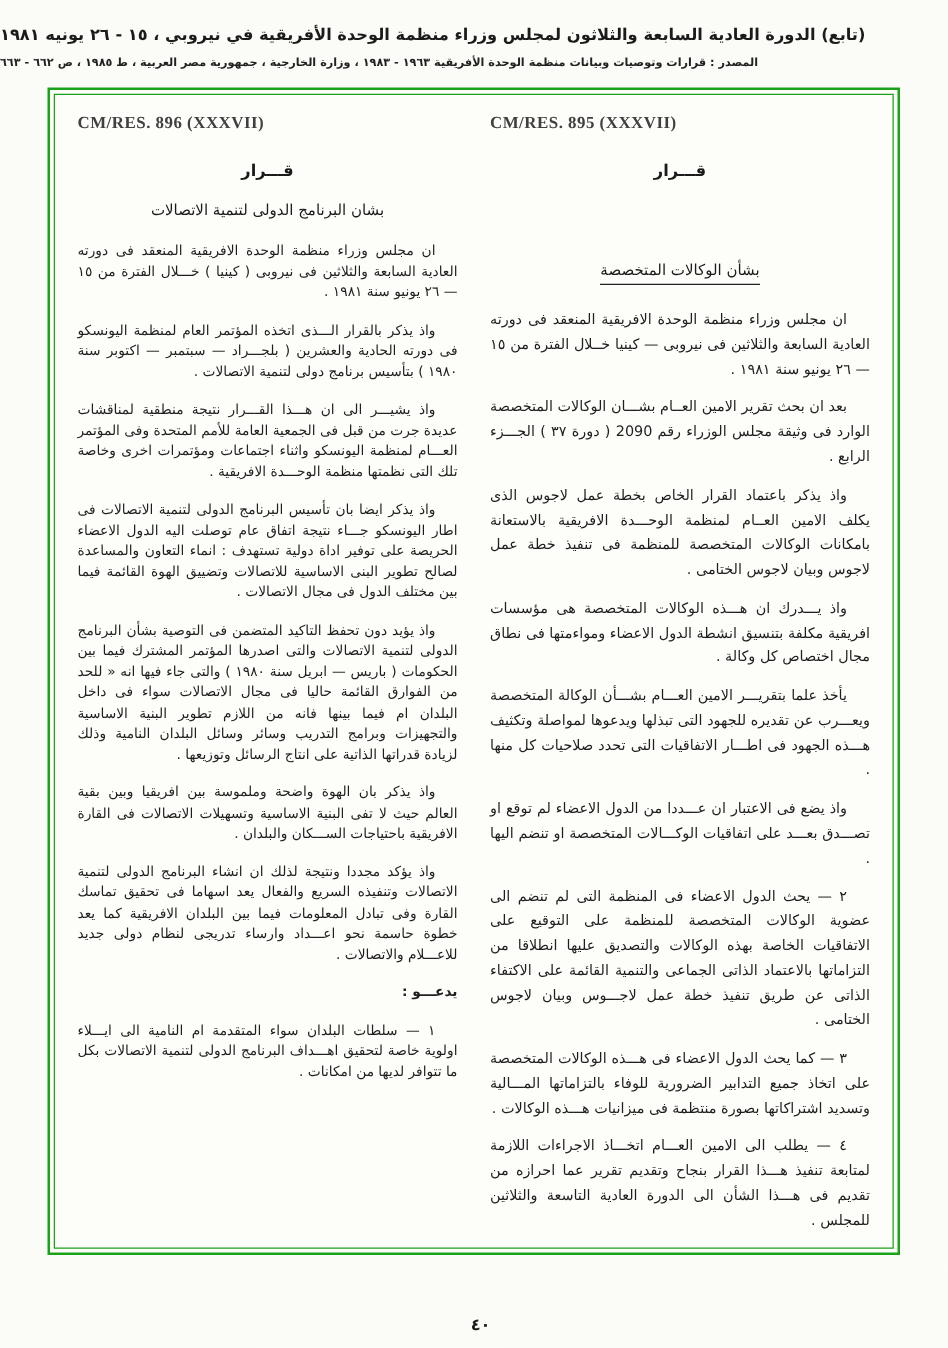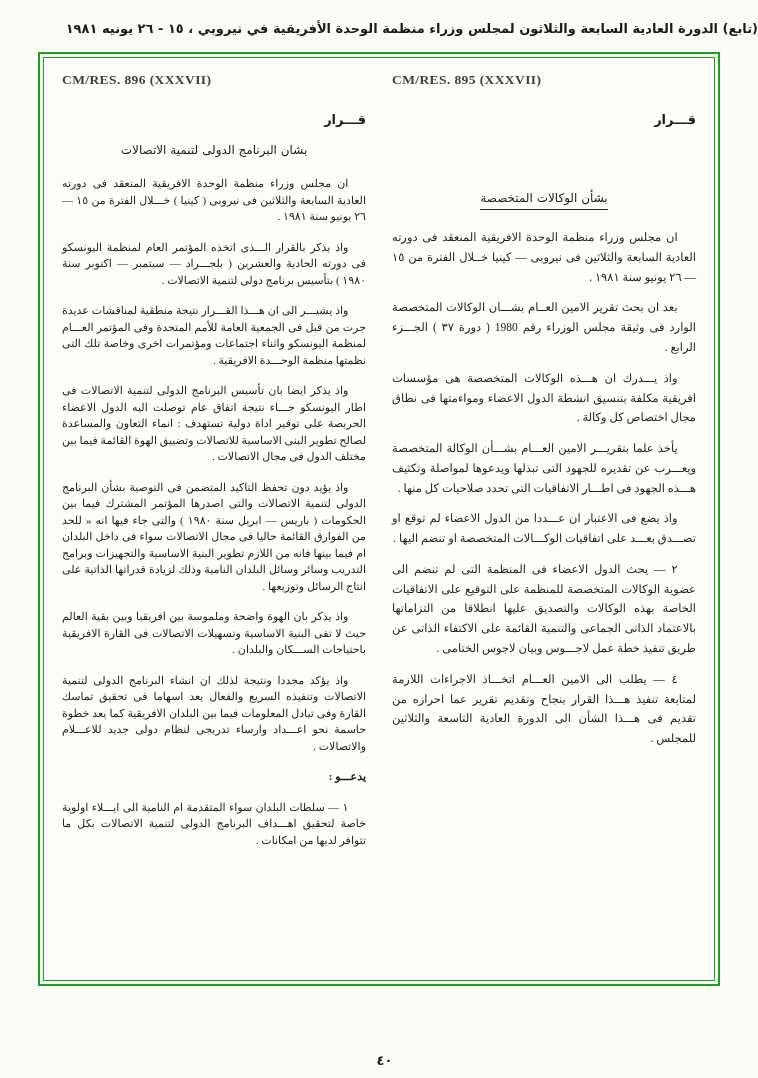--- a/index.html
+++ b/index.html
@@ -11,7 +11,7 @@
     position: relative;
     overflow: hidden;
   }
-  .page-header { text-align: right; padding-top: 20px; direction: rtl; margin-left: 36px; }
+  .page-header { text-align: left; padding-top: 20px; direction: rtl; }
   .header-title { font-size: 13px; font-weight: bold; line-height: 1.4; }
   .header-source { font-size: 9px; font-weight: bold; margin-top: 8px; color: #222; }
 

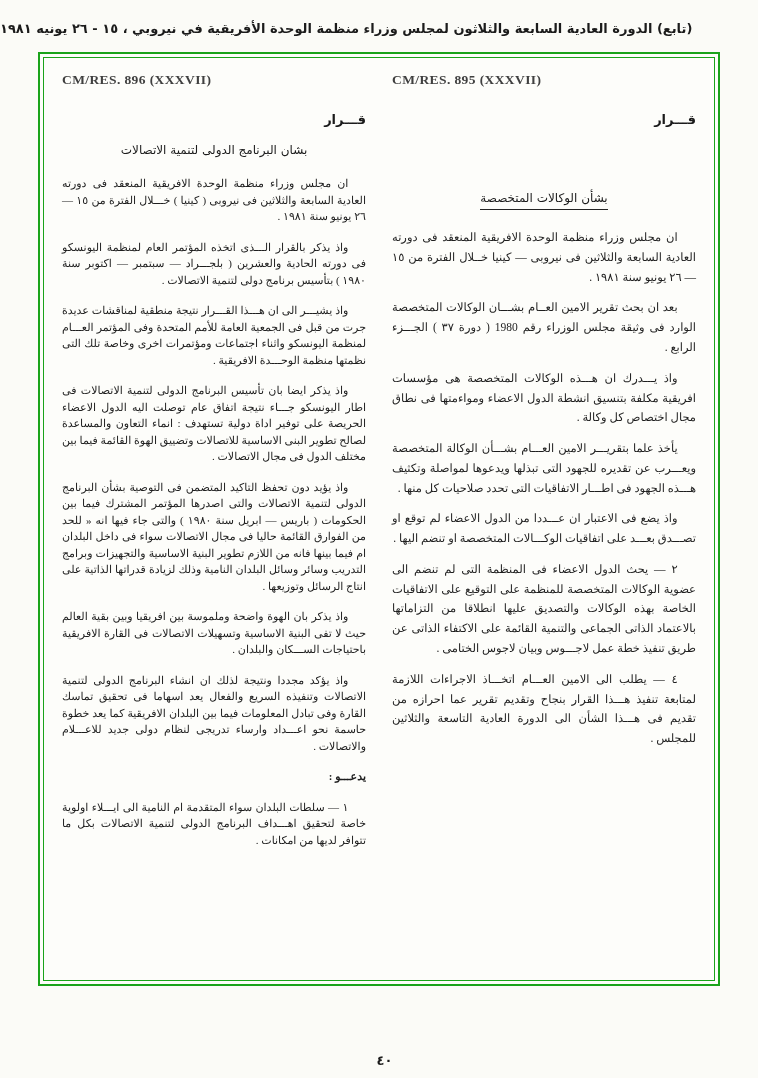--- a/index.html
+++ b/index.html
@@ -82,6 +82,7 @@
 
 <header class="page-header">
   <div class="header-title">(تابع) الدورة العادية السابعة والثلاثون لمجلس وزراء منظمة الوحدة الأفريقية في نيروبي ، ١٥ - ٢٦ يونيه ١٩٨١</div>
+  <div class="header-source">المصدر : قرارات وتوصيات وبيانات منظمة الوحدة الأفريقية ١٩٦٣ - ١٩٨٣ ، وزارة الخارجية ، جمهورية مصر العربية ، ط ١٩٨٥ ، ص ٦٦٢ - ٦٦٣</div>
 </header>
 
 <div class="frame-outer">

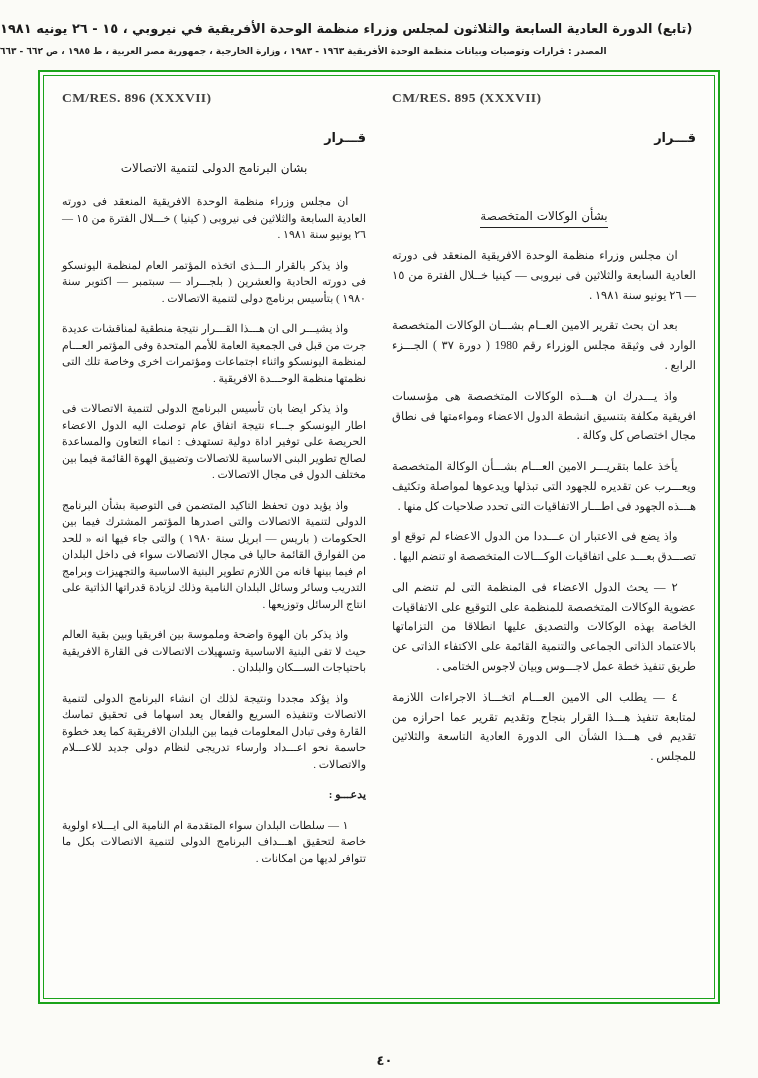--- a/index.html
+++ b/index.html
@@ -41,6 +41,7 @@
     color: #404040;
   }
   .res-heading {
+    text-align: center;
     font-weight: bold;
     font-size: 13px;
     margin-top: 24px;

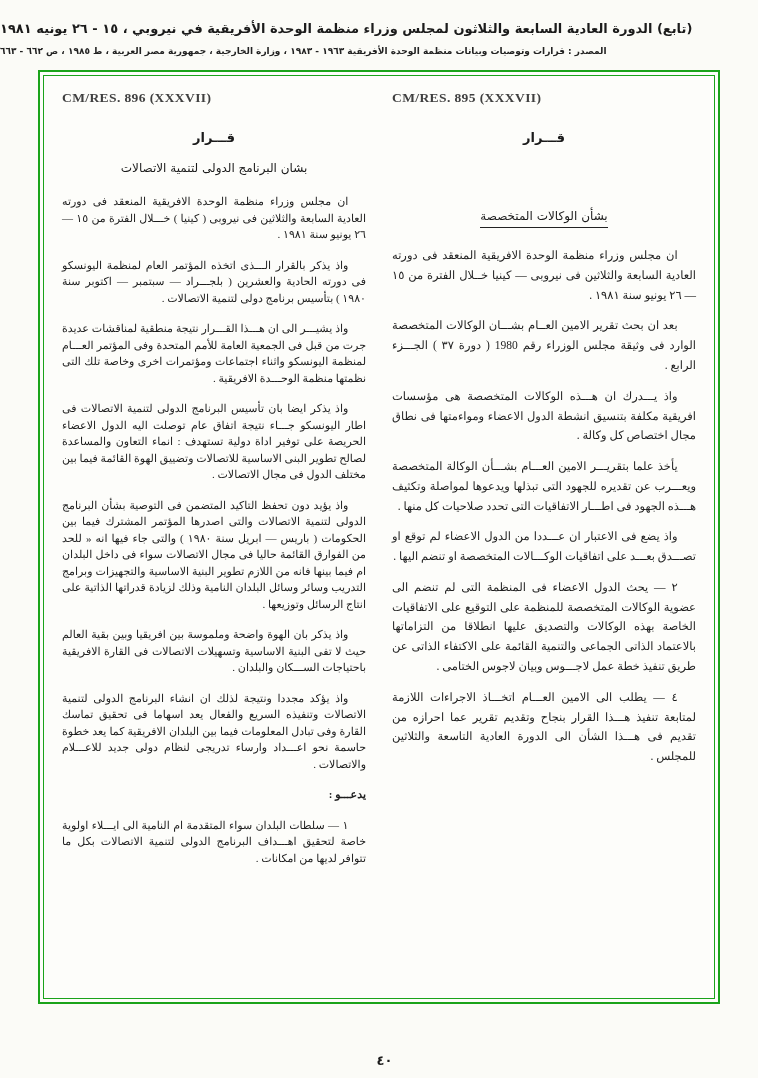--- a/index.html
+++ b/index.html
@@ -60,7 +60,6 @@
     text-align: justify;
     text-indent: 1.6em;
     color: #1e1e1e;
-    font-family: Liberation Serif, serif;
   }
   .col-895 .para { font-size: 11.5px; line-height: 1.72; margin-top: 11px; }
   .col-895 .para:first-of-type { margin-top: 18px; }

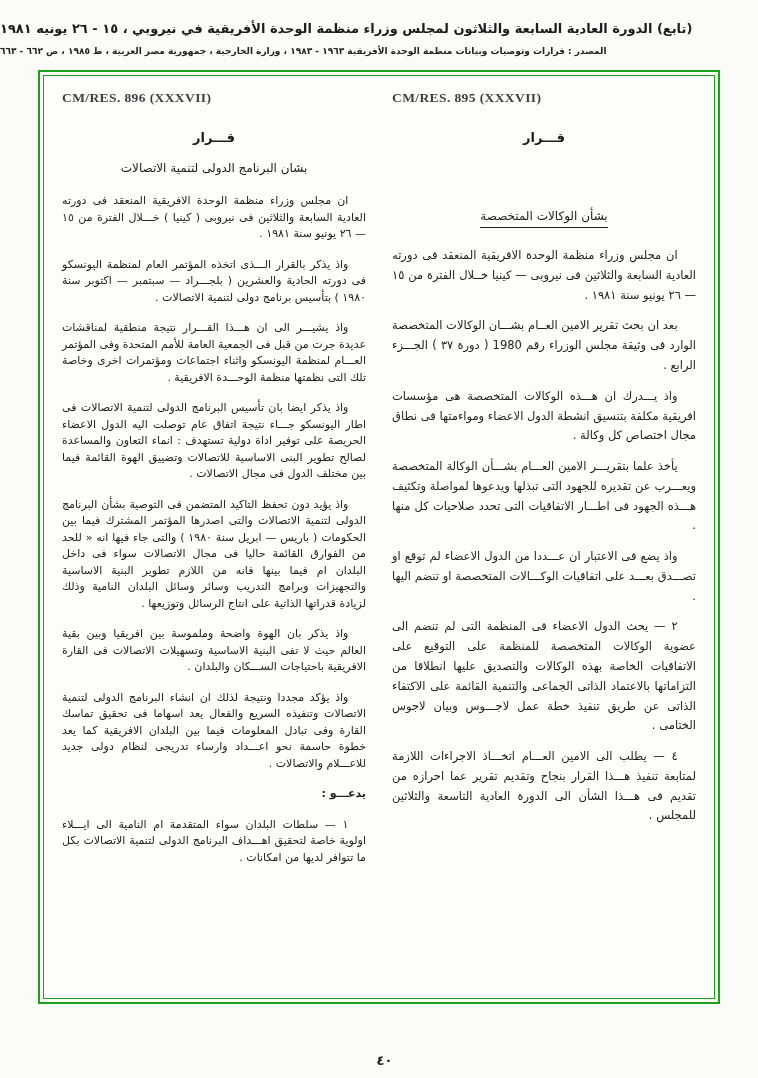--- a/index.html
+++ b/index.html
@@ -96,7 +96,7 @@
           <span class="title-text">بشأن الوكالات المتخصصة</span>
         </div>
         <p class="para">ان مجلس وزراء منظمة الوحدة الافريقية المنعقد فى دورته العادية السابعة والثلاثين فى نيروبى — كينيا خــلال الفترة من ١٥ — ٢٦ يونيو سنة ١٩٨١ .</p>
-        <p class="para">بعد ان بحث تقرير الامين العــام بشـــان الوكالات المتخصصة الوارد فى وثيقة مجلس الوزراء رقم 1980 ( دورة ٣٧ ) الجـــزء الرابع .</p>
+        <p class="para">بعد ان بحث تقرير الامين العــام بشـــان الوكالات المتخصصة الوارد فى وثيقة مجلس الوزراء رقم 2090 ( دورة ٣٧ ) الجـــزء الرابع .</p>
         <p class="para">واذ يـــدرك ان هـــذه الوكالات المتخصصة هى مؤسسات افريقية مكلفة بتنسيق انشطة الدول الاعضاء ومواءمتها فى نطاق مجال اختصاص كل وكالة .</p>
         <p class="para">يأخذ علما بتقريـــر الامين العـــام بشـــأن الوكالة المتخصصة ويعـــرب عن تقديره للجهود التى تبذلها ويدعوها لمواصلة وتكثيف هـــذه الجهود فى اطـــار الاتفاقيات التى تحدد صلاحيات كل منها .</p>
         <p class="para">واذ يضع فى الاعتبار ان عـــددا من الدول الاعضاء لم توقع او تصـــدق بعـــد على اتفاقيات الوكـــالات المتخصصة او تنضم اليها .</p>

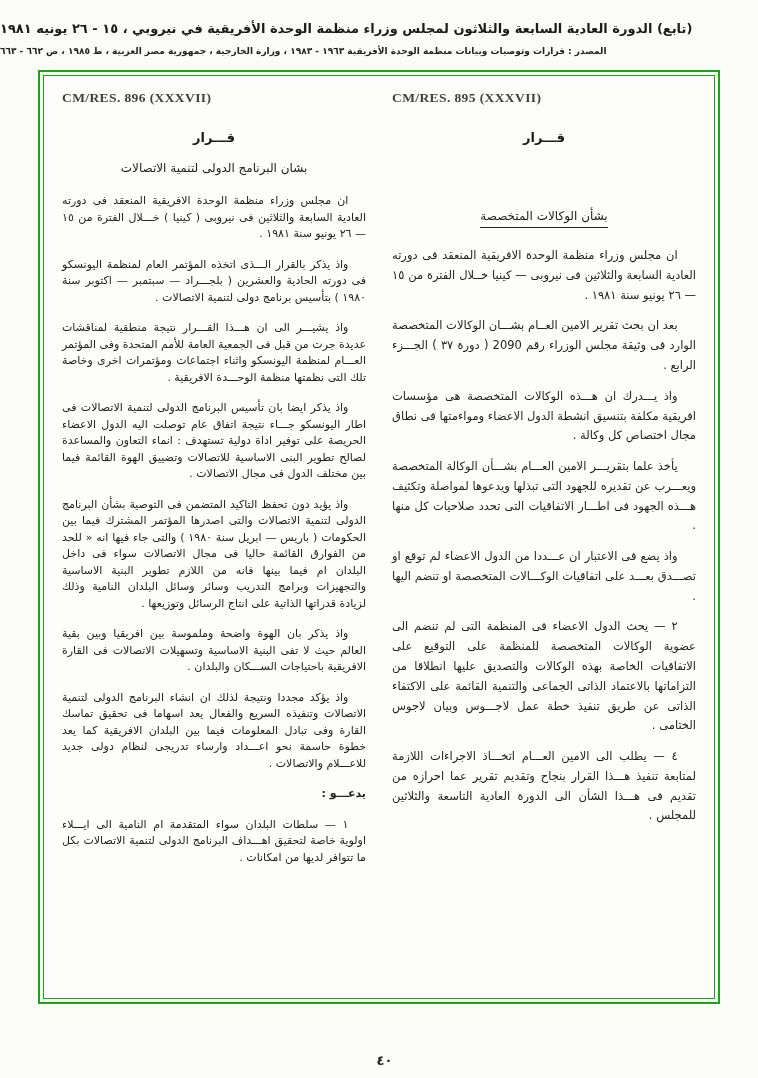--- a/index.html
+++ b/index.html
@@ -97,6 +97,7 @@
         </div>
         <p class="para">ان مجلس وزراء منظمة الوحدة الافريقية المنعقد فى دورته العادية السابعة والثلاثين فى نيروبى — كينيا خــلال الفترة من ١٥ — ٢٦ يونيو سنة ١٩٨١ .</p>
         <p class="para">بعد ان بحث تقرير الامين العــام بشـــان الوكالات المتخصصة الوارد فى وثيقة مجلس الوزراء رقم 2090 ( دورة ٣٧ ) الجـــزء الرابع .</p>
+        <p class="para">واذ يذكر باعتماد القرار الخاص بخطة عمل لاجوس الذى يكلف الامين العــام لمنظمة الوحـــدة الافريقية بالاستعانة بامكانات الوكالات المتخصصة للمنظمة فى تنفيذ خطة عمل لاجوس وبيان لاجوس الختامى .</p>
         <p class="para">واذ يـــدرك ان هـــذه الوكالات المتخصصة هى مؤسسات افريقية مكلفة بتنسيق انشطة الدول الاعضاء ومواءمتها فى نطاق مجال اختصاص كل وكالة .</p>
         <p class="para">يأخذ علما بتقريـــر الامين العـــام بشـــأن الوكالة المتخصصة ويعـــرب عن تقديره للجهود التى تبذلها ويدعوها لمواصلة وتكثيف هـــذه الجهود فى اطـــار الاتفاقيات التى تحدد صلاحيات كل منها .</p>
         <p class="para">واذ يضع فى الاعتبار ان عـــددا من الدول الاعضاء لم توقع او تصـــدق بعـــد على اتفاقيات الوكـــالات المتخصصة او تنضم اليها .</p>

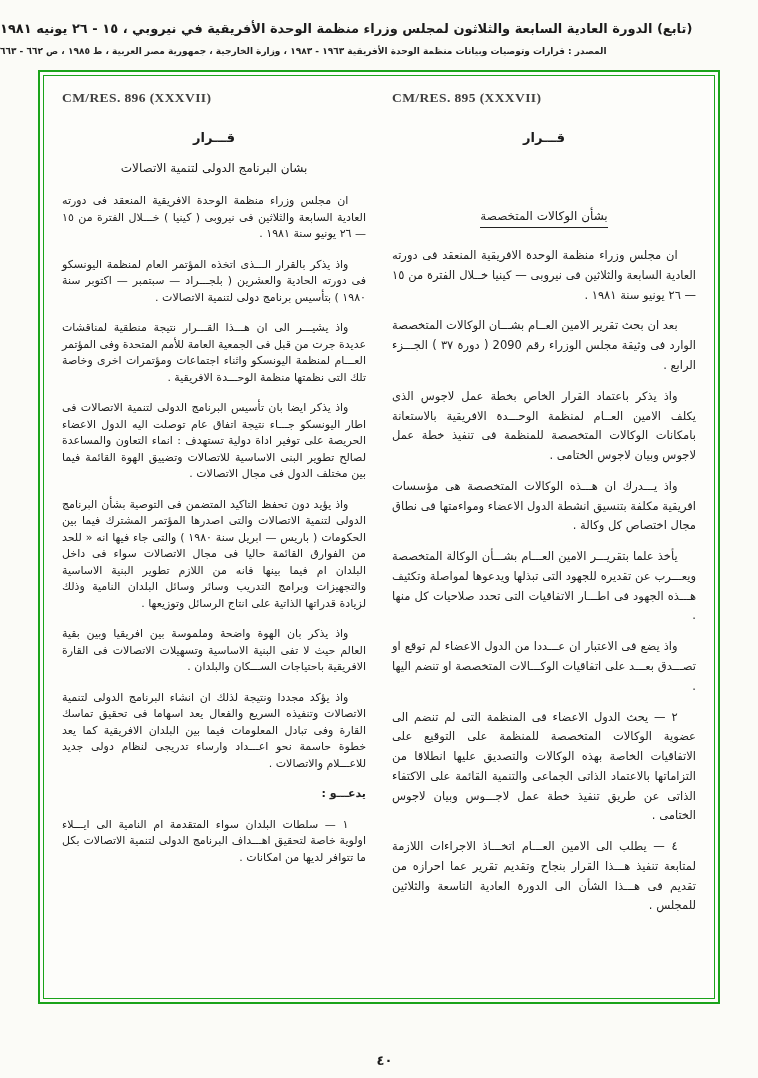--- a/index.html
+++ b/index.html
@@ -102,6 +102,7 @@
         <p class="para">يأخذ علما بتقريـــر الامين العـــام بشـــأن الوكالة المتخصصة ويعـــرب عن تقديره للجهود التى تبذلها ويدعوها لمواصلة وتكثيف هـــذه الجهود فى اطـــار الاتفاقيات التى تحدد صلاحيات كل منها .</p>
         <p class="para">واذ يضع فى الاعتبار ان عـــددا من الدول الاعضاء لم توقع او تصـــدق بعـــد على اتفاقيات الوكـــالات المتخصصة او تنضم اليها .</p>
         <p class="para">٢ — يحث الدول الاعضاء فى المنظمة التى لم تنضم الى عضوية الوكالات المتخصصة للمنظمة على التوقيع على الاتفاقيات الخاصة بهذه الوكالات والتصديق عليها انطلاقا من التزاماتها بالاعتماد الذاتى الجماعى والتنمية القائمة على الاكتفاء الذاتى عن طريق تنفيذ خطة عمل لاجـــوس وبيان لاجوس الختامى .</p>
+        <p class="para">٣ — كما يحث الدول الاعضاء فى هـــذه الوكالات المتخصصة على اتخاذ جميع التدابير الضرورية للوفاء بالتزاماتها المـــالية وتسديد اشتراكاتها بصورة منتظمة فى ميزانيات هـــذه الوكالات .</p>
         <p class="para">٤ — يطلب الى الامين العـــام اتخـــاذ الاجراءات اللازمة لمتابعة تنفيذ هـــذا القرار بنجاح وتقديم تقرير عما احرازه من تقديم فى هـــذا الشأن الى الدورة العادية التاسعة والثلاثين للمجلس .</p>
       </section>
 

